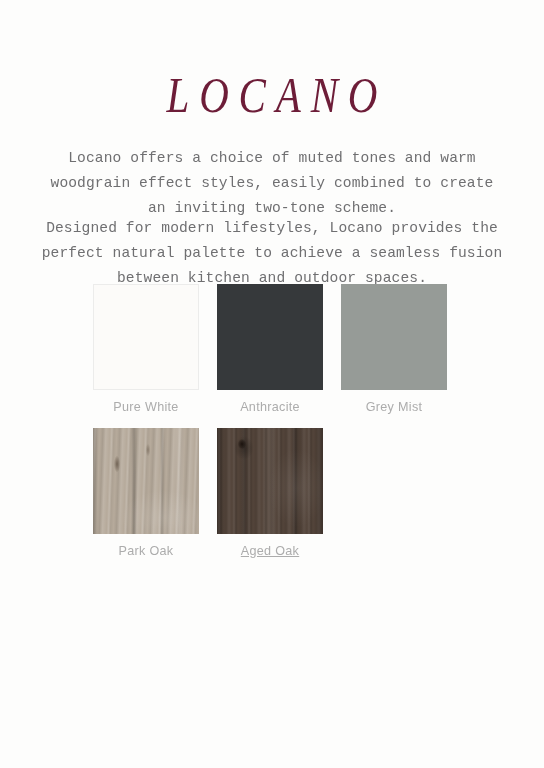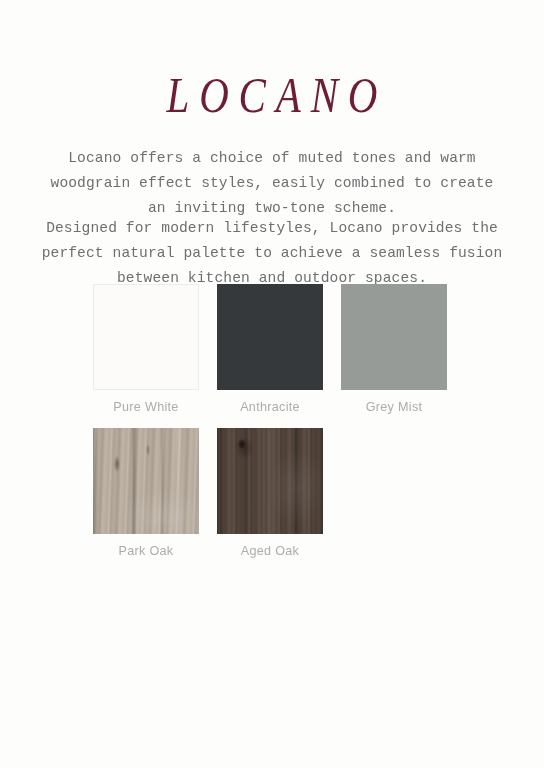--- a/index.html
+++ b/index.html
@@ -251,7 +251,7 @@
           <div class="grain g2"></div>
           <div class="grain g3"></div>
         </div>
-        <span class="swatch-label" style="color: rgb(172, 172, 172);">Aged Oak</span>
+        <span class="swatch-label" style="color: rgb(172, 172, 172); text-decoration: underline;">Aged Oak</span>
       </div>
     </div>
 

